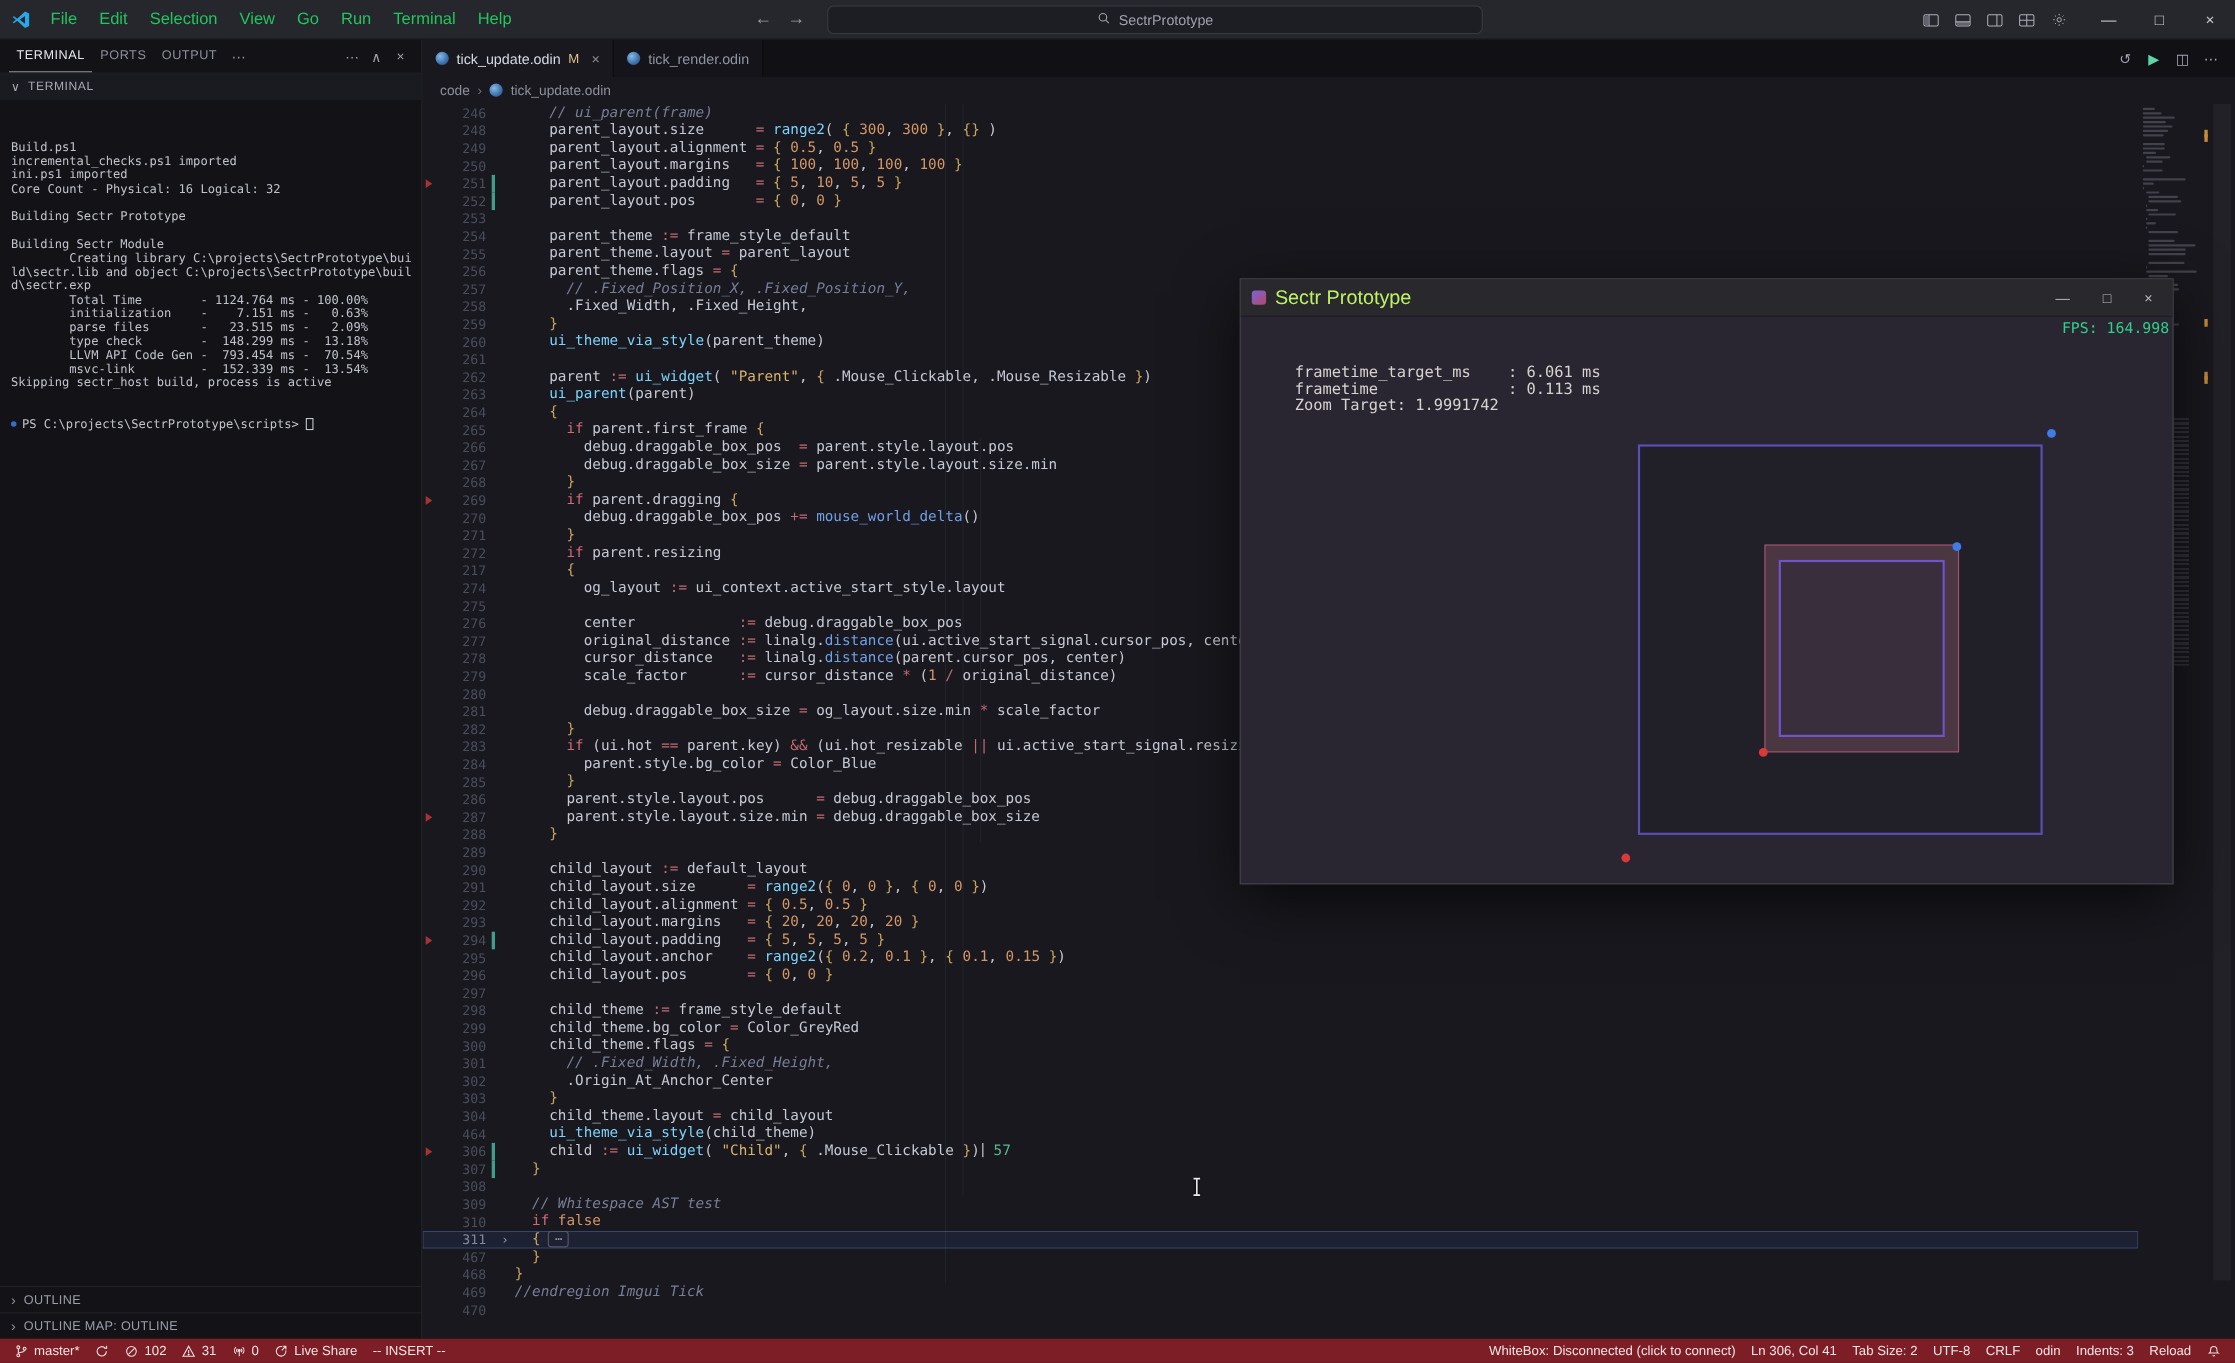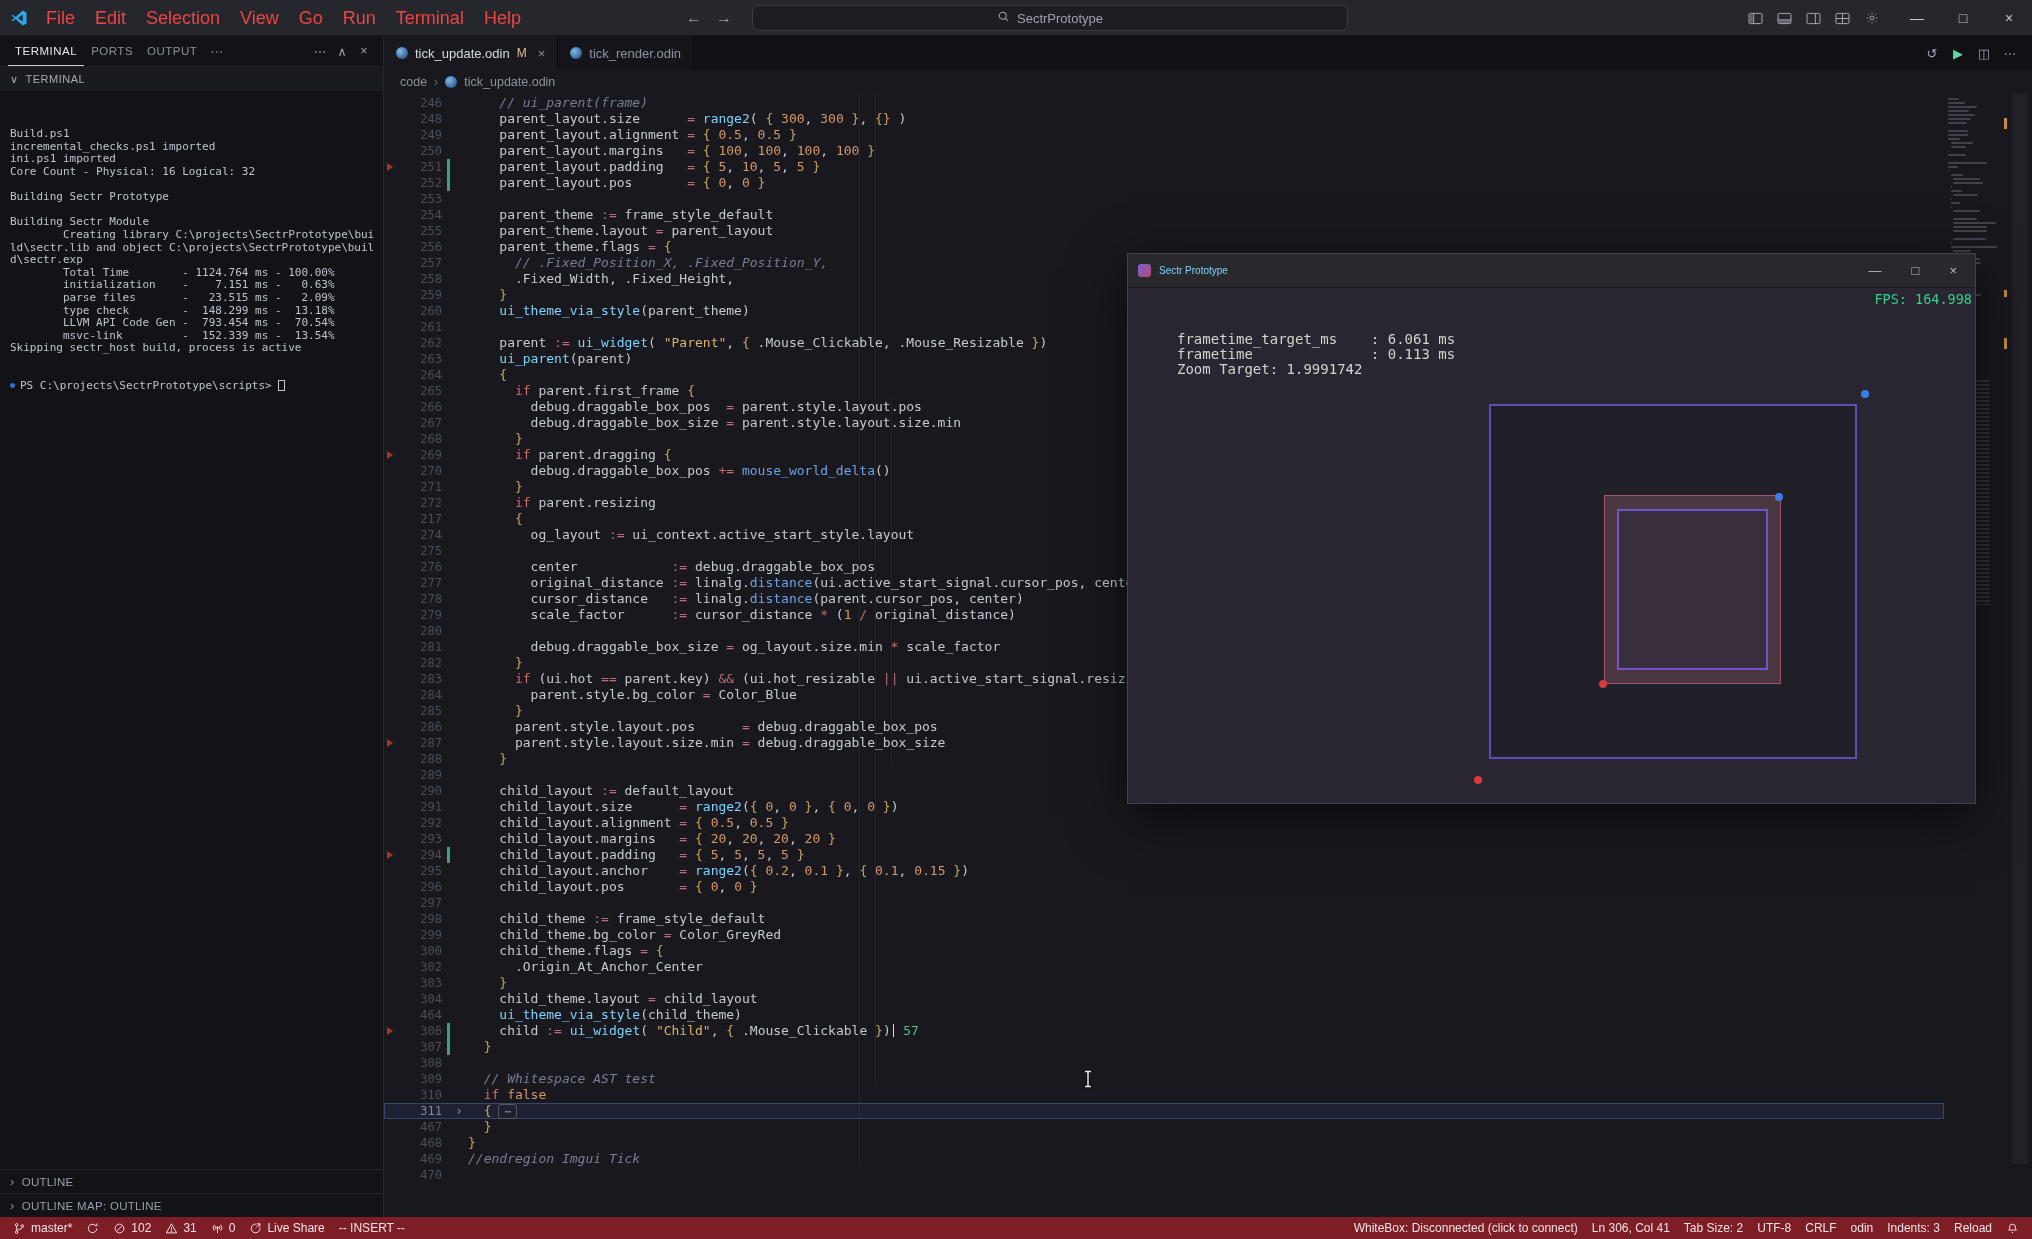--- a/index.html
+++ b/index.html
@@ -14,7 +14,7 @@
   .tb-left{display:flex;align-items:center;padding-left:10px}
   .logo{display:flex;margin-right:8px}
   .menus{display:flex}
-  .menu-item{padding:0 10px;font-size:18px;color:#ef4444;line-height:36px;cursor:default}
+  .menu-item{padding:0 10px;font-size:15px;color:#22c55e;line-height:36px;cursor:default}
   .nav-arrows{position:absolute;left:686px;top:0;height:36px;display:flex;align-items:center;gap:14px;
     color:#9a9da8;font-size:16px}
   .searchbox{position:absolute;left:752px;top:5px;width:596px;height:26px;border-radius:6px;

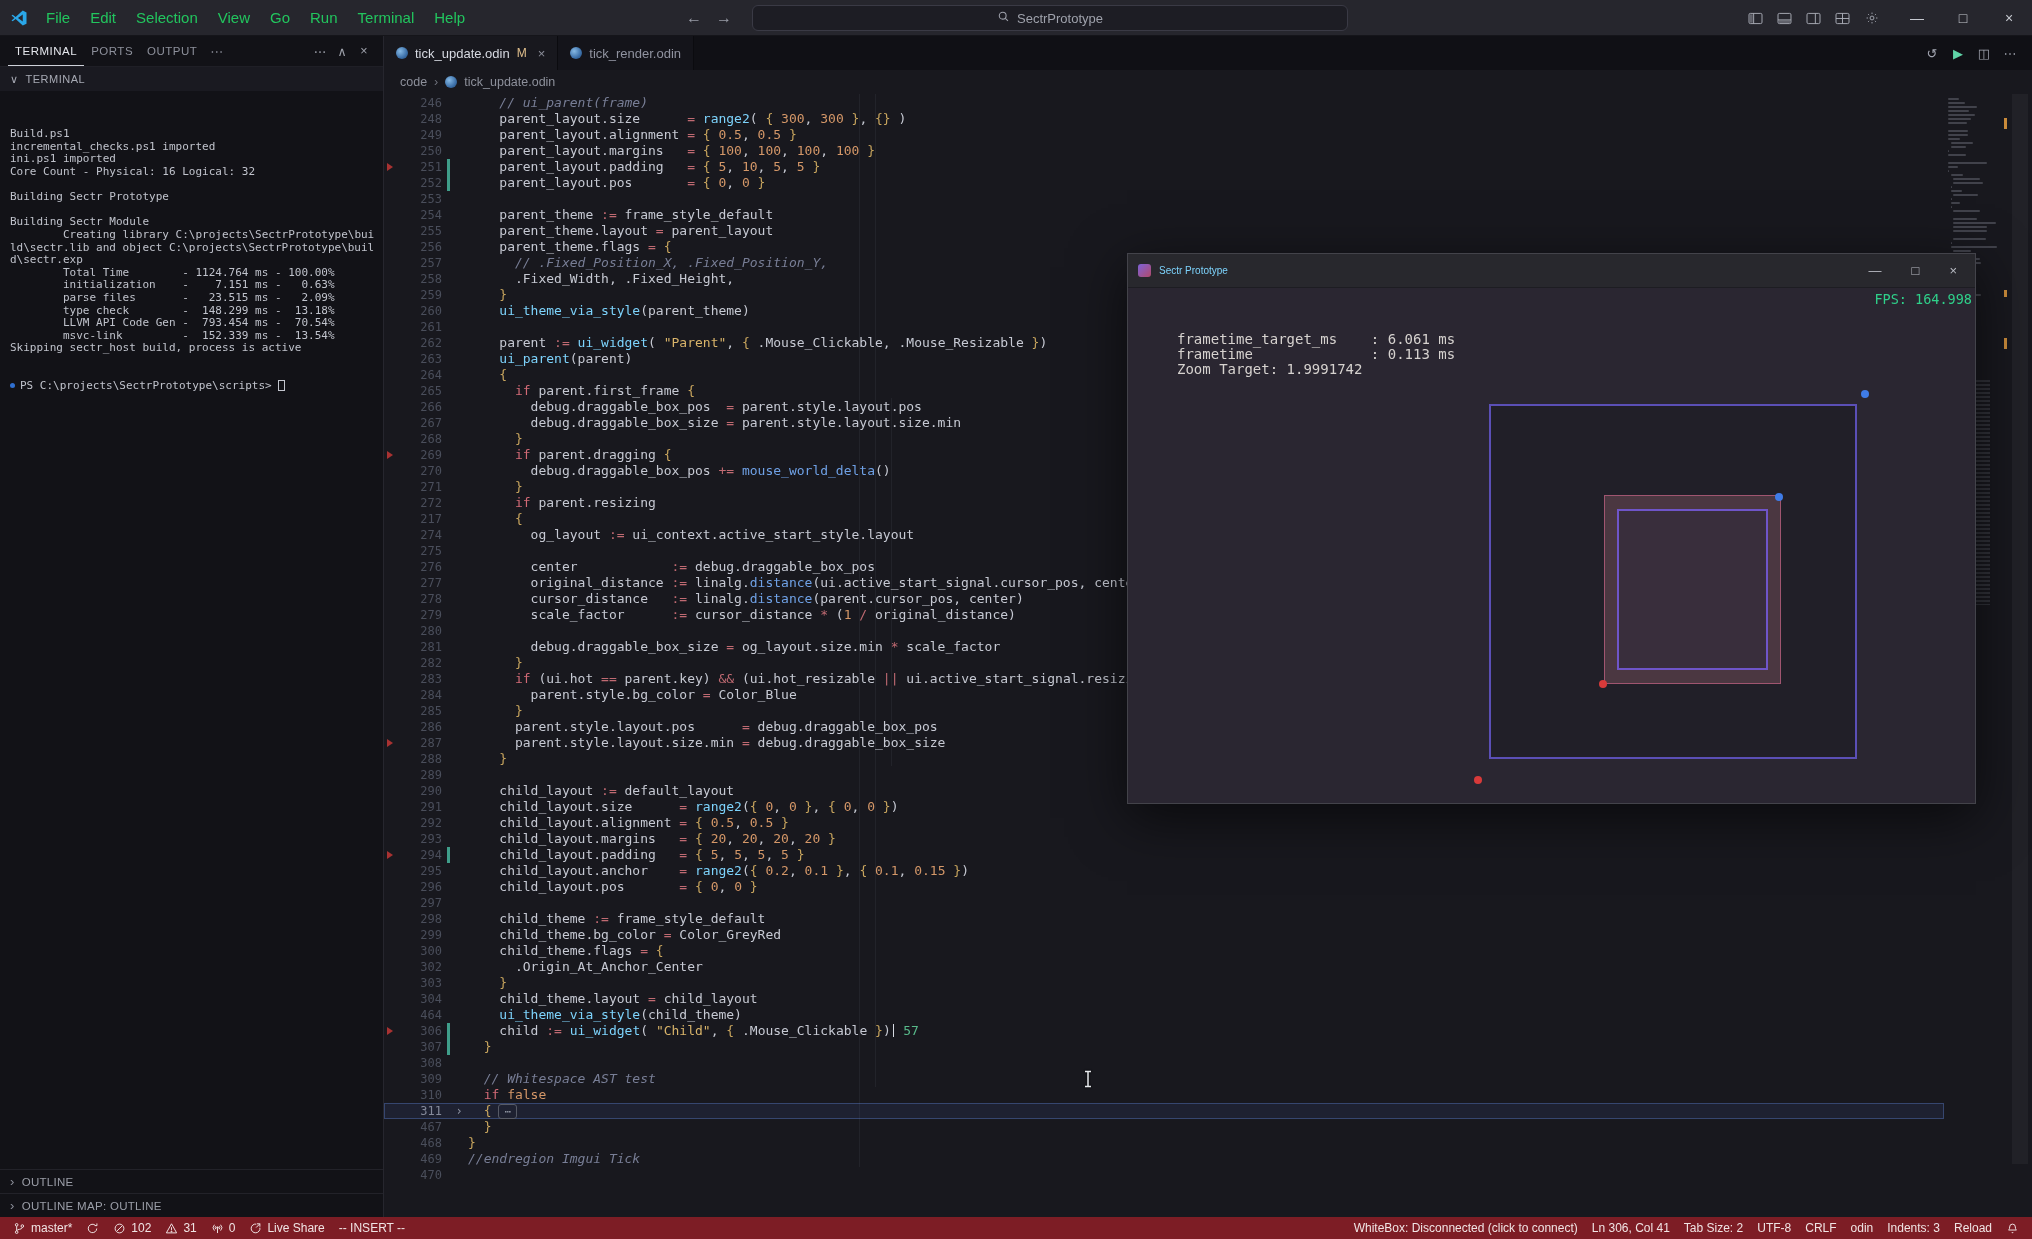--- a/index.html
+++ b/index.html
@@ -107,7 +107,7 @@
     border-bottom:1px solid #1d1d22}
   .app-icon{width:13px;height:13px;border-radius:3px;flex:none;
     background:linear-gradient(135deg,#7d62d8,#b14a6a)}
-  .app-title{font-size:10px;color:#7dd3fc}
+  .app-title{font-size:18px;color:#bef264}
   .app-controls{margin-left:auto;display:flex;gap:30px;color:#b9bcc4;font-size:13px;padding-right:8px}
   .app-content{position:relative;height:515px;font-family:"DejaVu Sans Mono",monospace;overflow:hidden}
   .fps{position:absolute;top:3px;right:3px;color:var(--fps-green,#2fd08a);font-size:13.5px;white-space:nowrap}

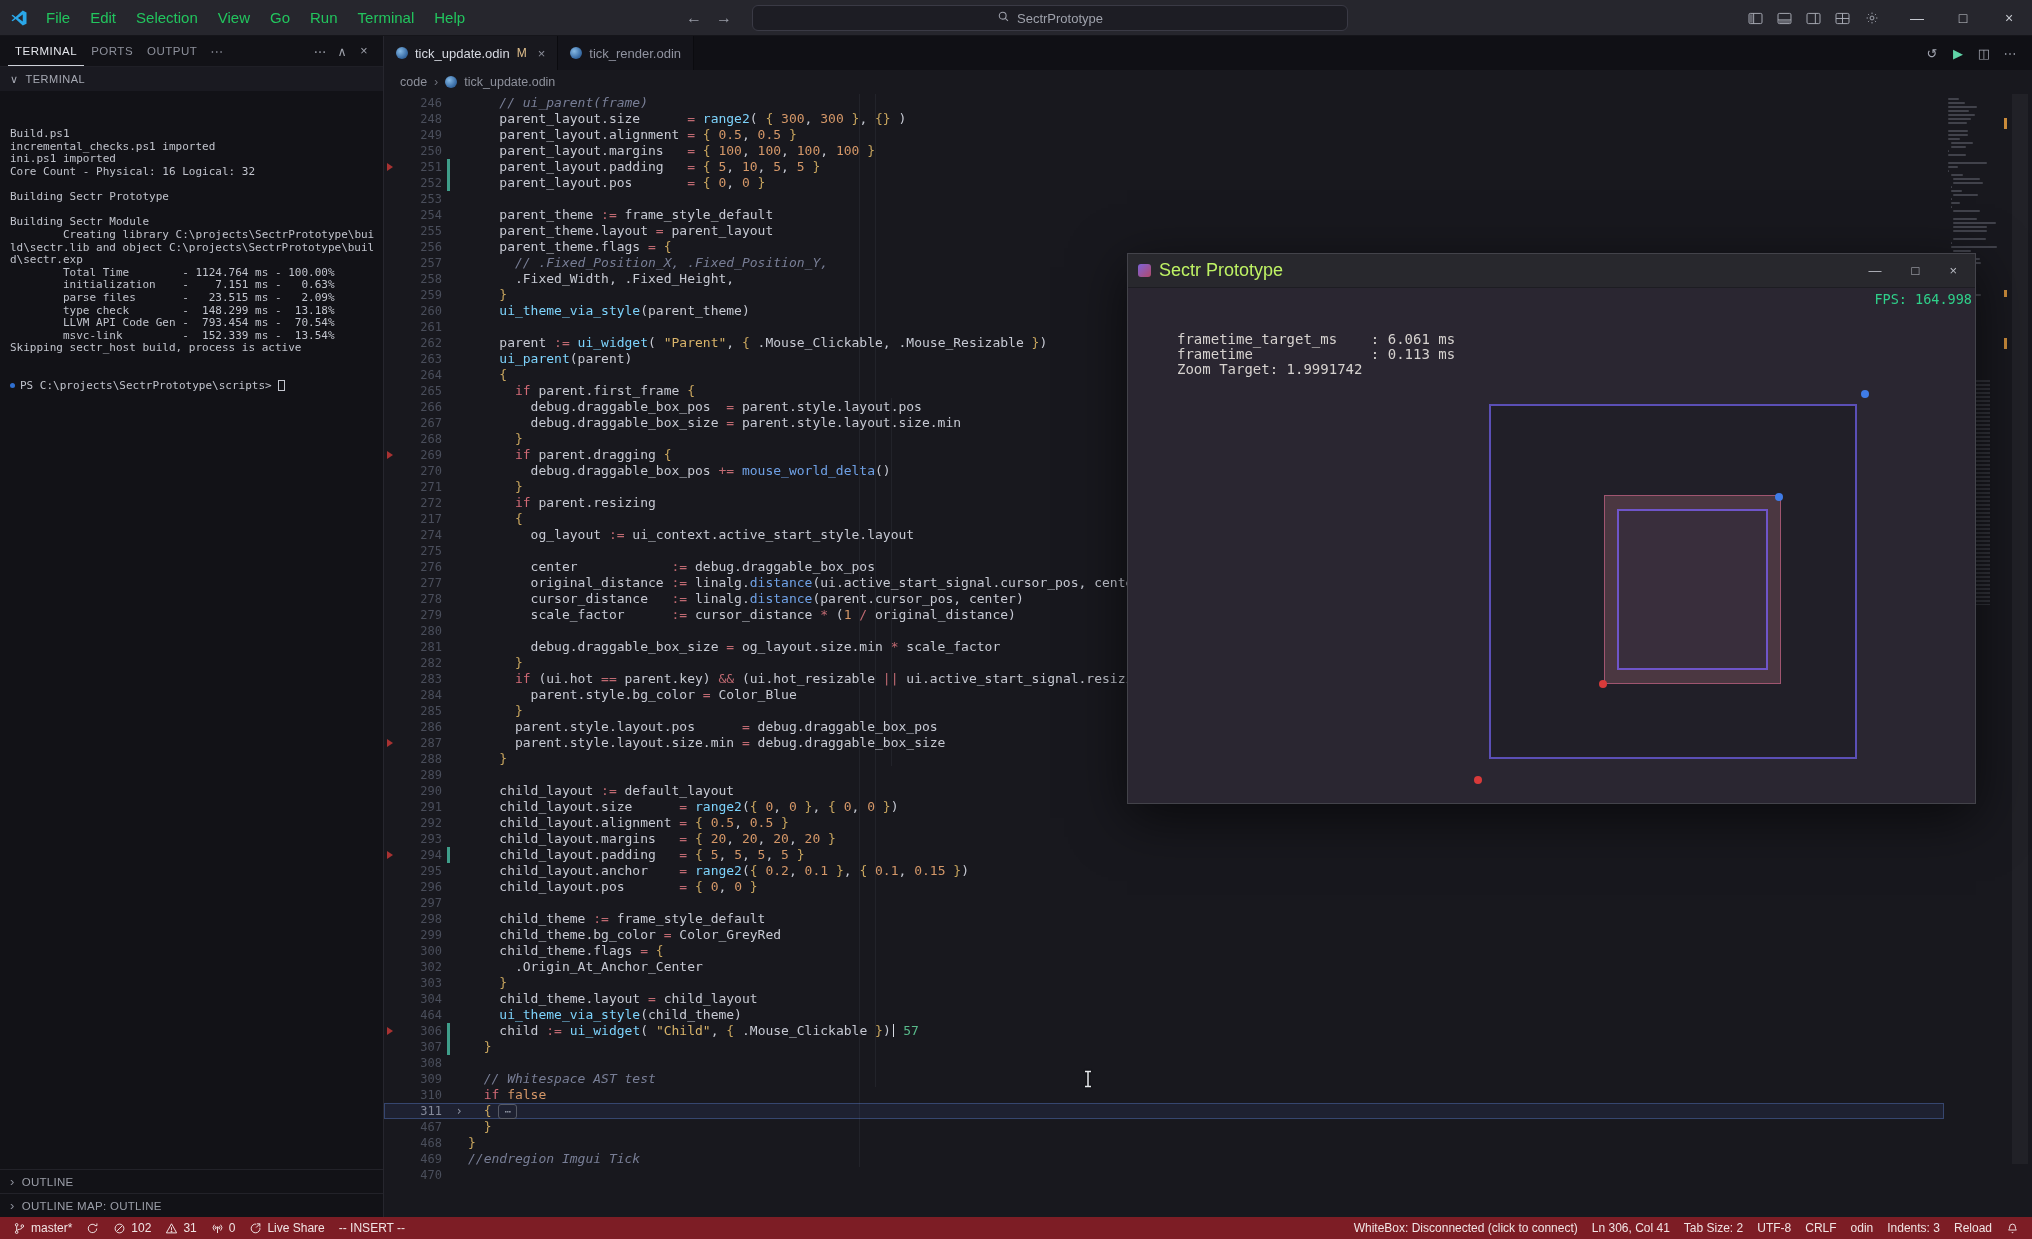--- a/index.html
+++ b/index.html
@@ -656,6 +656,13 @@
             <span class="gitb"></span>
             <span class="foldc"></span>
             <span class="cl">    child_theme.flags <span class="t-op">=</span> <span class="t-br">{</span></span>
+          </div>
+          <div class="code-row">
+            <span class="lm"></span>
+            <span class="ln">301</span>
+            <span class="gitb"></span>
+            <span class="foldc"></span>
+            <span class="cl">      <span class="t-com">// .Fixed_Width, .Fixed_Height,</span></span>
           </div>
           <div class="code-row">
             <span class="lm"></span>

